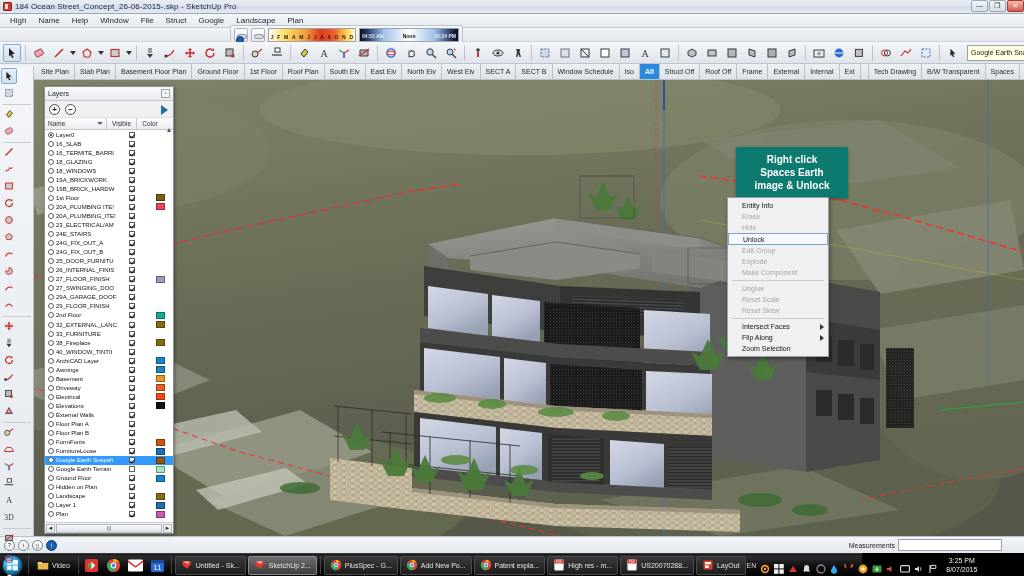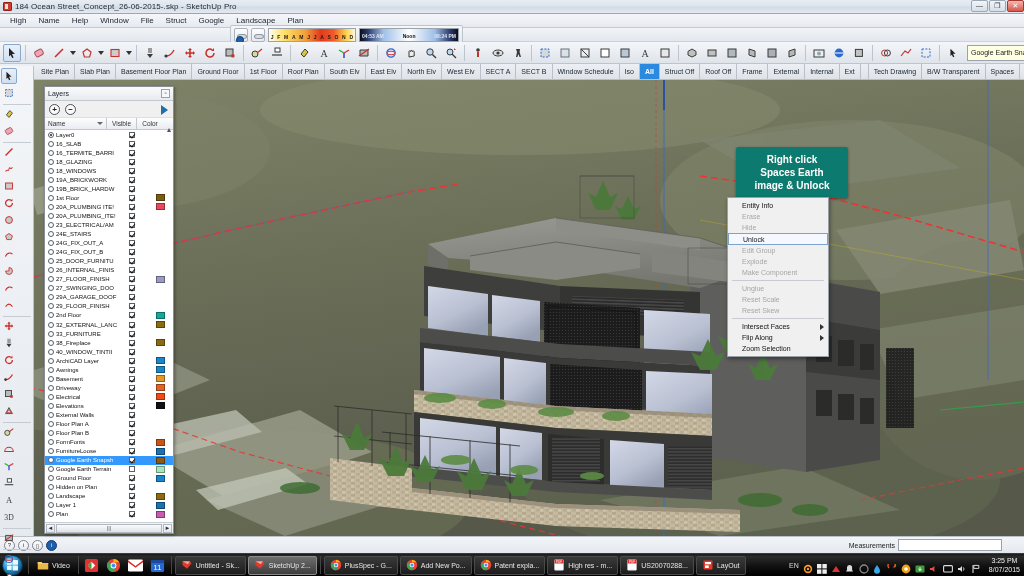--- a/index.html
+++ b/index.html
@@ -275,7 +275,7 @@
 
   
   .taskbar {
-    position: absolute; left: 0; top: 553px; width: 1024px; height: 23px;
+    position: absolute; left: 0; top: 553px; width: 862px; height: 23px;
     background: linear-gradient(to bottom,#1a1a1a 0%,#2b2b2b 12%,#111 55%,#000 100%);
     display: flex; align-items: center; border-top:1px solid #3a3a3a;
   }

